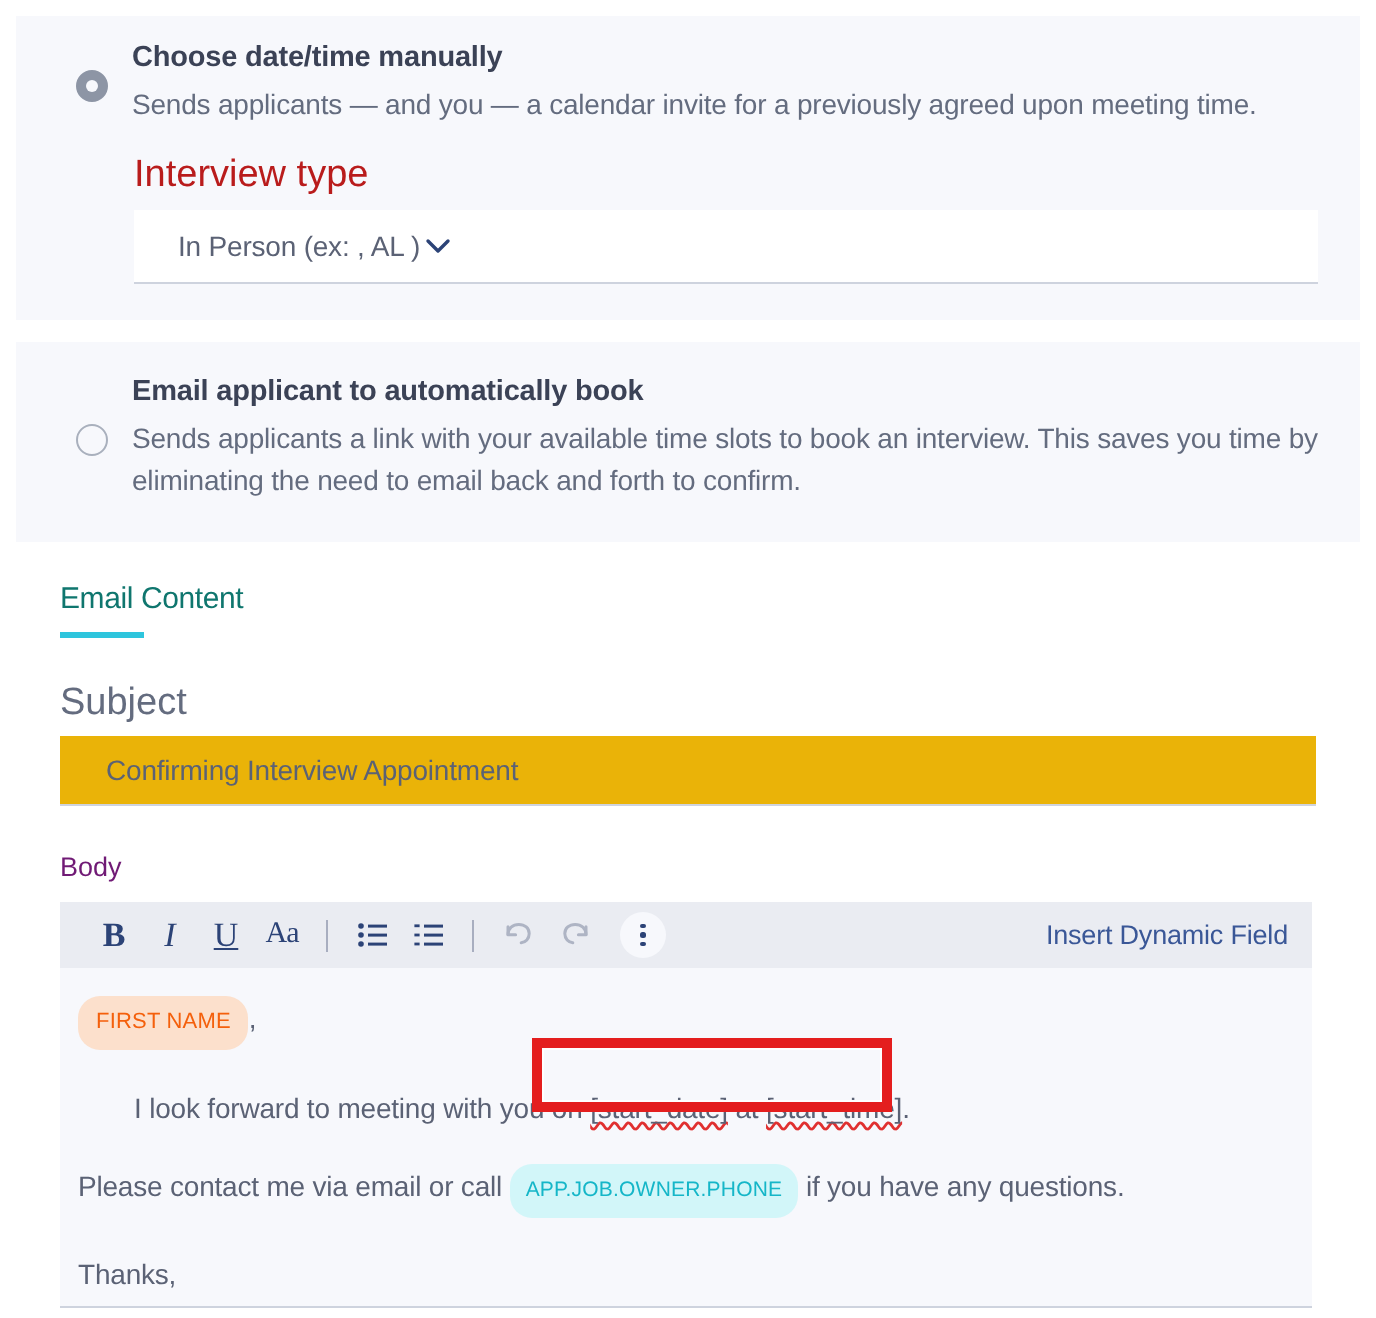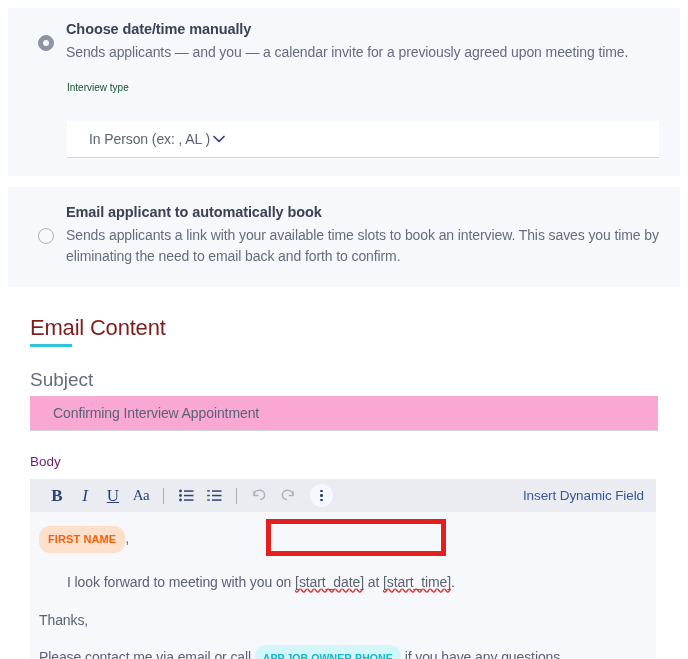--- a/index.html
+++ b/index.html
@@ -94,10 +94,10 @@
     margin-top: 16px;
   }
   .field-label {
-    font-size: 10px;
-    color: #14532d;
+    font-size: 19px;
+    color: #b91c1c;
     line-height: 18px;
-    margin-bottom: 24px;
+    margin-bottom: 8px;
   }
   .select-box {
     background: #ffffff;

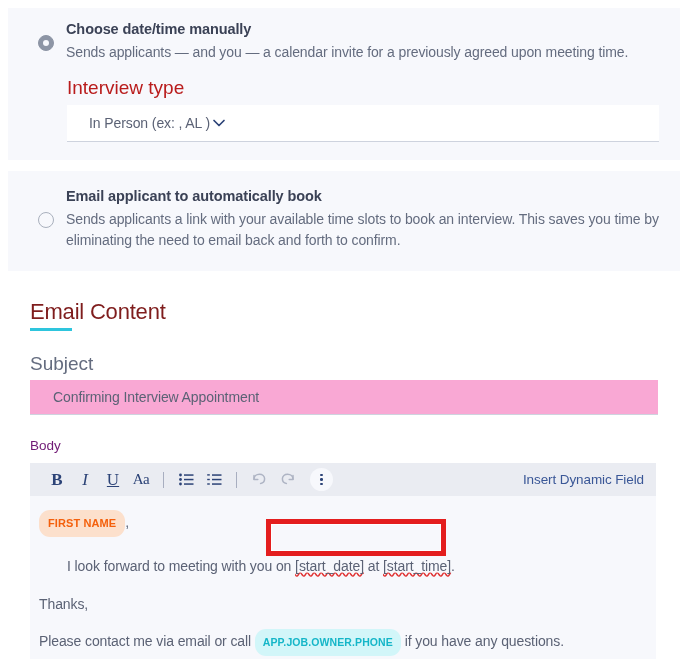--- a/index.html
+++ b/index.html
@@ -125,10 +125,10 @@
     padding-right: 22px;
   }
   .section-title {
-    font-size: 22px;
-    color: #7f1d1d;
+    font-size: 15px;
+    color: #0f766e;
     line-height: 27px;
-    margin-top: 27px;
+    margin-top: 15px;
     display: inline-block;
     position: relative;
     letter-spacing: -0.2px;

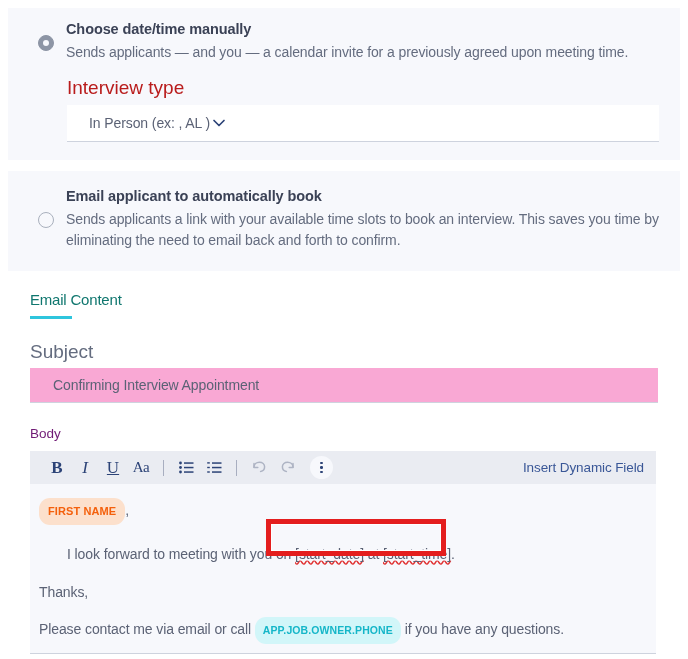--- a/index.html
+++ b/index.html
@@ -150,7 +150,7 @@
   }
   .subject-field {
     margin-top: 7px;
-    background: #f9a8d4;
+    background: #eab308;
     border-bottom: 1px solid #ced3de;
     height: 35px;
     display: flex;

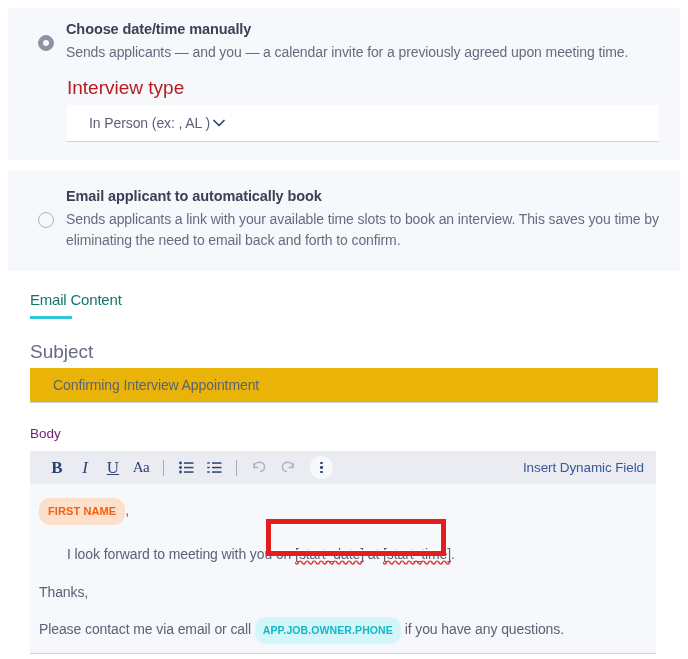--- a/index.html
+++ b/index.html
@@ -257,7 +257,7 @@
   .tag {
     display: inline-block;
     border-radius: 11px;
-    font-weight: bold;
+    font-weight: normal;
     letter-spacing: 0.1px;
     vertical-align: baseline;
   }

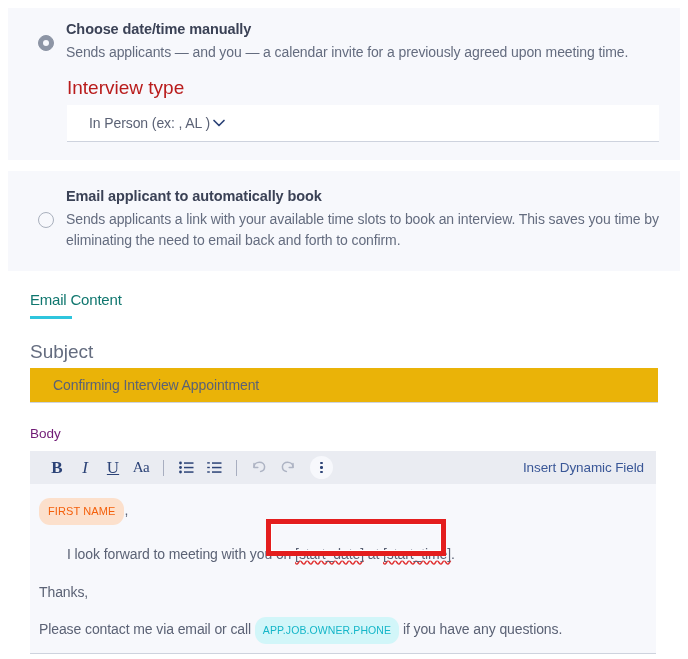--- a/index.html
+++ b/index.html
@@ -423,12 +423,12 @@
             <span>I look forward to meeting with you on </span><span class="spell">[start_date]</span><span> at </span><span class="spell">[start_time]</span><span>.</span>
           </div>
 
-          <div class="eb-line l4">Thanks,</div>
-
           <div class="eb-line l3">
             <span>Please contact me via email or call </span><span class="tag cyan">APP.JOB.OWNER.PHONE</span><span> if you have any questions.</span>
           </div>
 
+          <div class="eb-line l4">Thanks,</div>
+
         </div>
       </div>
     </div>

